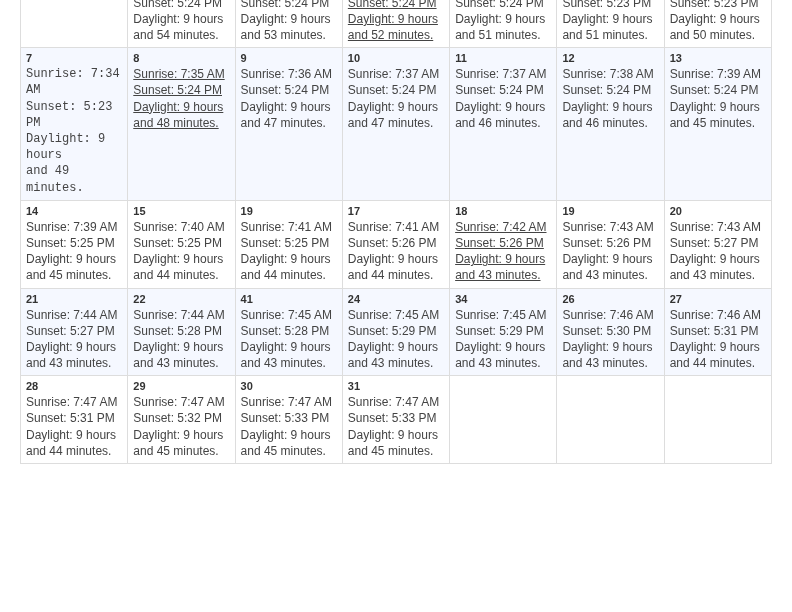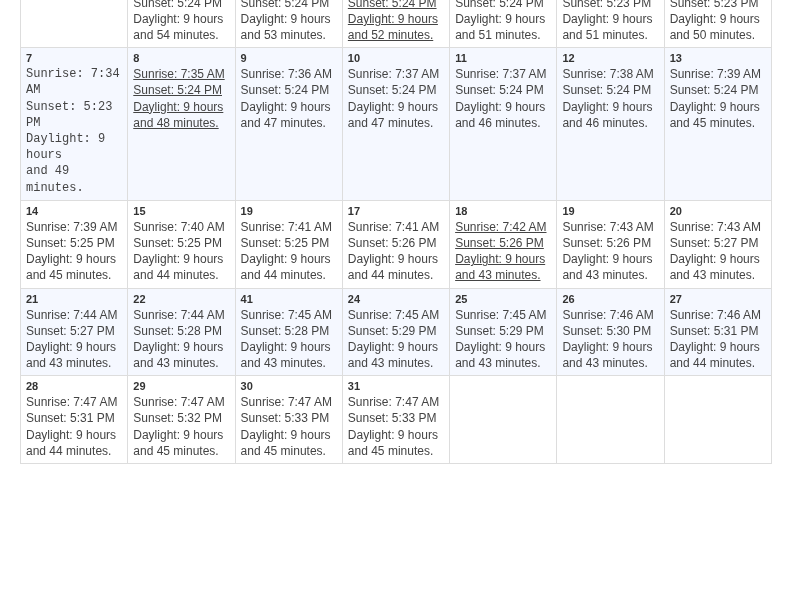--- a/index.html
+++ b/index.html
@@ -314,7 +314,7 @@
 and 43 minutes.</div>
           </td>
           <td>
-            <span class="day-number">25</span>
+            <span class="day-number">34</span>
             <div class="day-info" style="white-space: pre-line;">Sunrise: 7:45 AM
 Sunset: 5:29 PM
 Daylight: 9 hours

